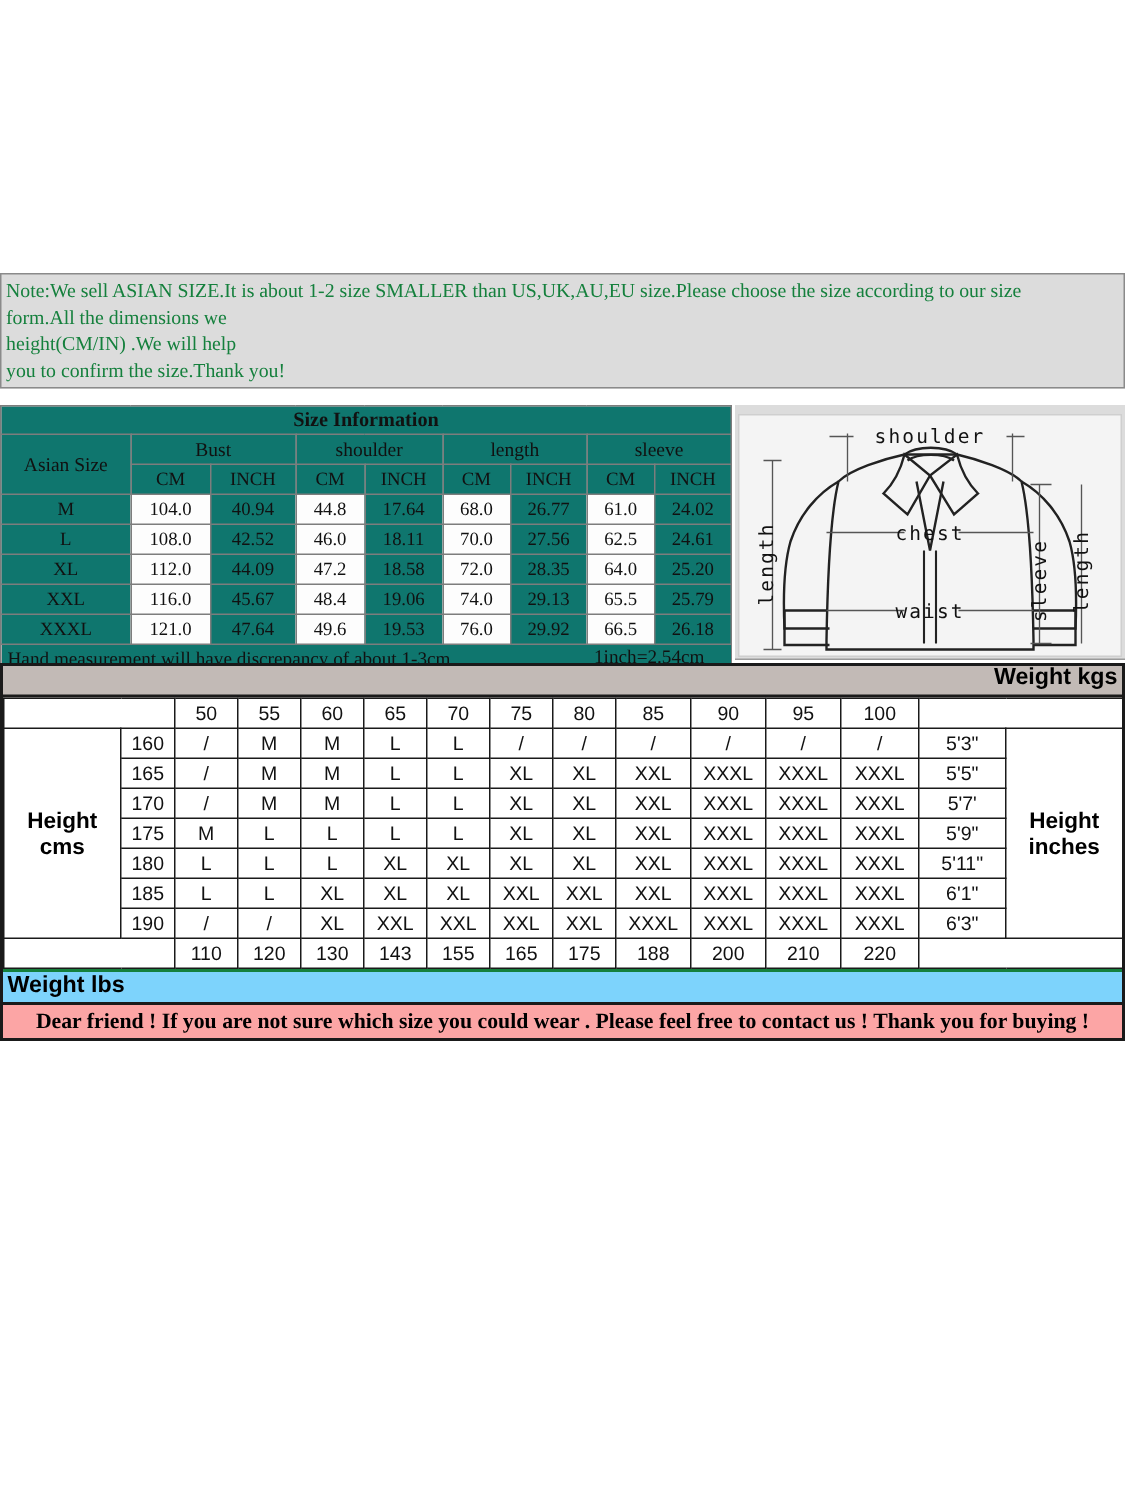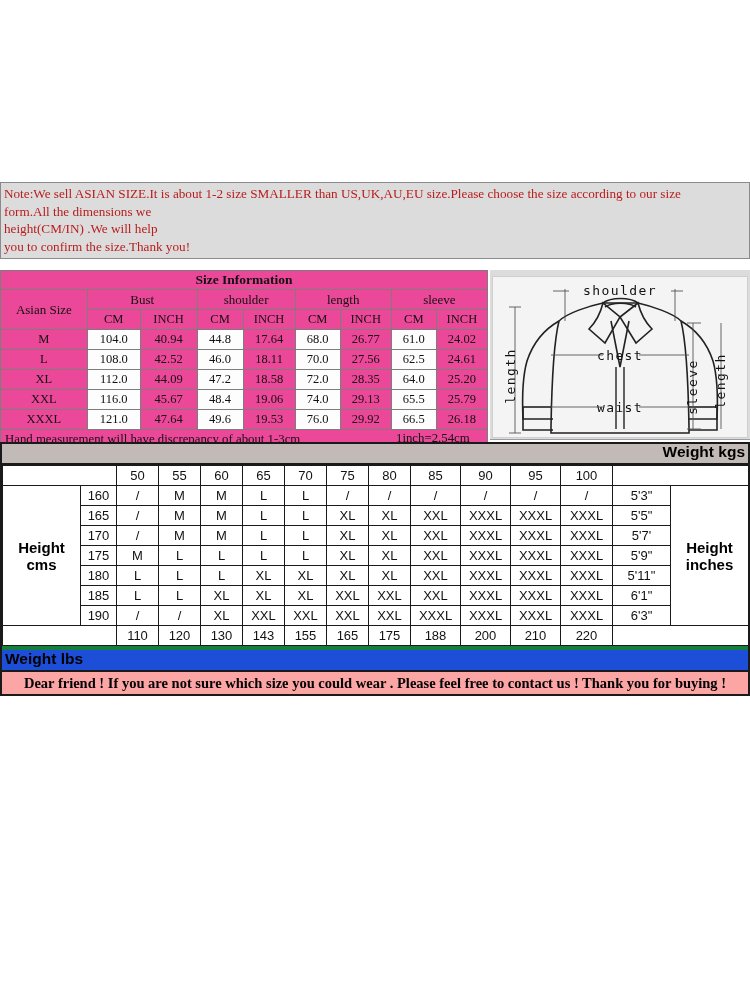--- a/index.html
+++ b/index.html
@@ -29,7 +29,7 @@
     font-family: "Liberation Serif", "DejaVu Serif", serif;
     font-size: 13.2px;
     line-height: 17.5px;
-    color: #b91c1c;
+    color: #15803d;
   }
   #note-block p { margin: 0; white-space: nowrap; }
 

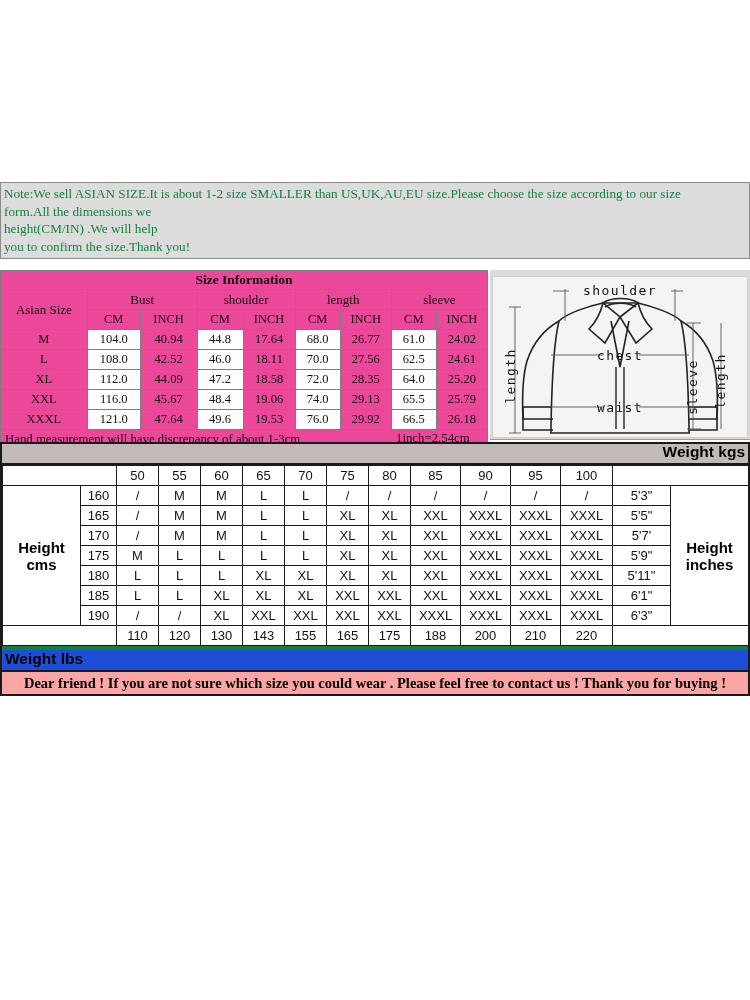--- a/index.html
+++ b/index.html
@@ -59,7 +59,7 @@
     padding: 0;
     height: 19px;
     font-weight: normal;
-    background: #ec4899;
+    background: #0f766e;
   }
   table.sizeinfo td.val {
     background: #fdfdfd;

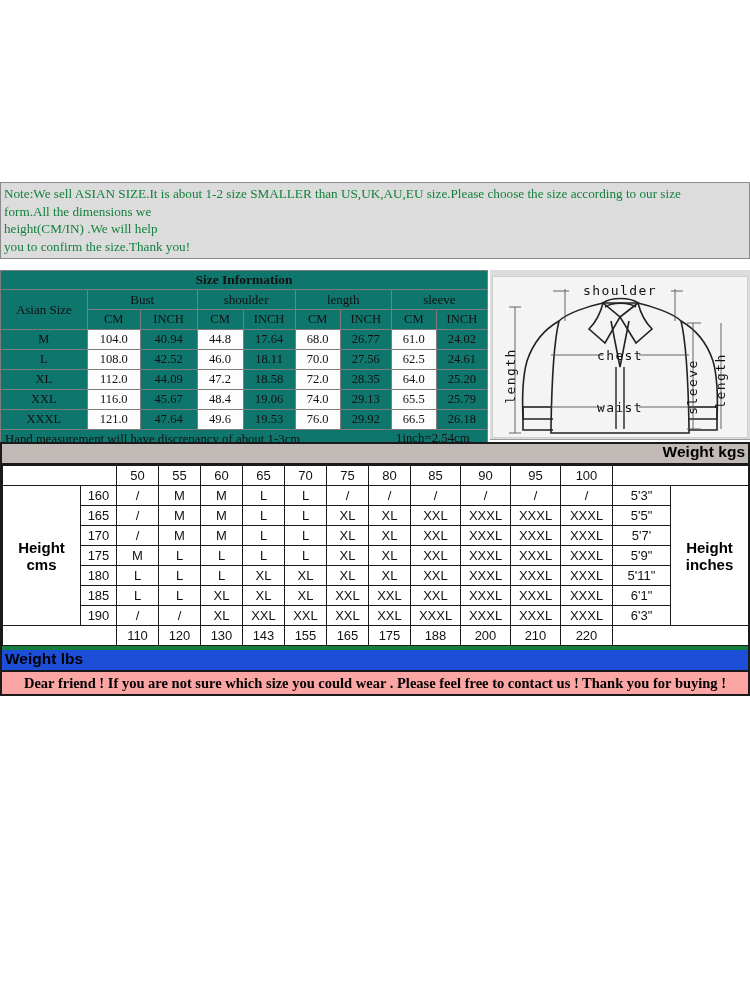--- a/index.html
+++ b/index.html
@@ -173,8 +173,8 @@
   td.hin  { background: #fff; font-size: 13px; font-weight: normal; }
   .wlbs {
     height: 20px;
-    background: #1d4ed8;
-    border-top: 4px solid #15803d;
+    background: #7dd3fc;
+    border-top: 2px solid #15803d;
     border-bottom: 2px solid #1a1a1a;
     position: relative;
   }

